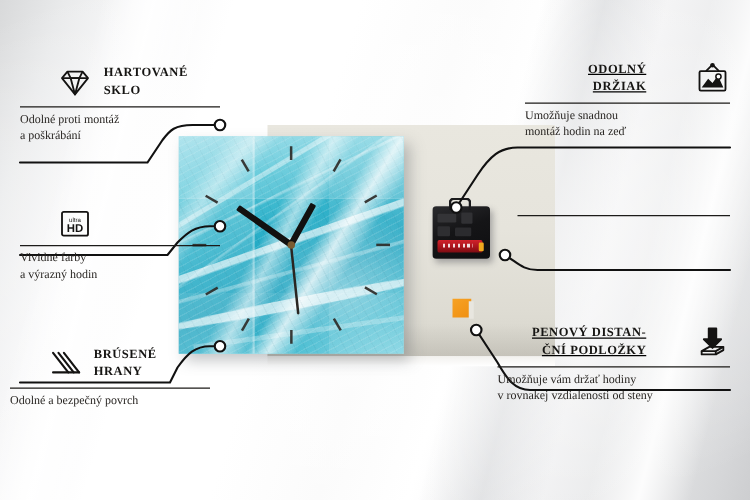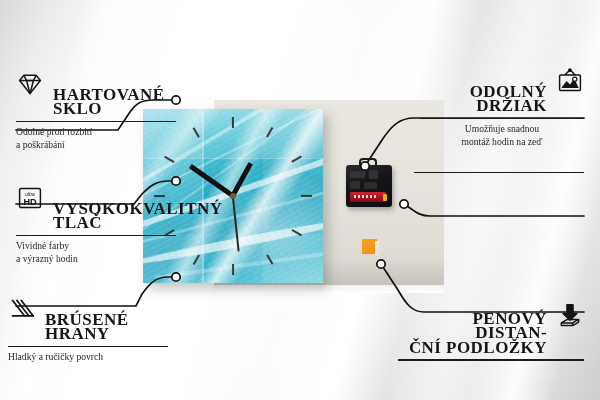--- a/index.html
+++ b/index.html
@@ -131,10 +131,9 @@
   .feat-head{ display:flex; align-items:center; gap:9px; }
   .feat-title{
     font-family:"Liberation Serif", serif;
-    font-weight:700; font-size:17px; line-height:14.4px;
+    font-weight:700; font-size:10px; line-height:14.4px;
     letter-spacing:.45px; color:#161513; text-transform:uppercase;
     white-space:pre-line;
-    margin-top:36px;
   }
   .rule{ height:1.3px; background:#1c1b19; margin-top:4px; }
   .feat-desc{

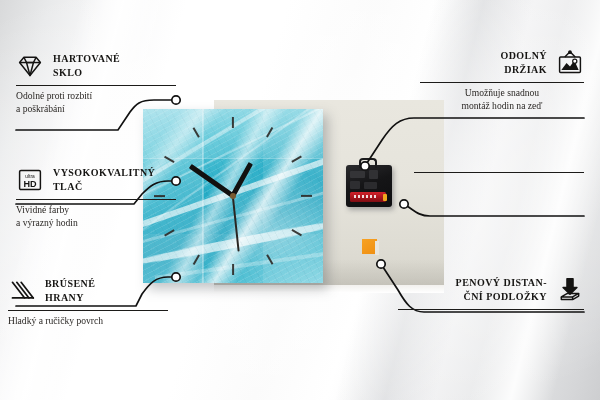--- a/index.html
+++ b/index.html
@@ -144,7 +144,7 @@
   .feat.left  .feat-head{ justify-content:flex-start; }
   .feat.left  .feat-title{ text-align:left; }
   .feat.left  .feat-desc{ text-align:left; }
-  .feat.right .feat-head{ justify-content:flex-end; }
+  .feat.right .feat-head{ justify-content:flex-end;text-decoration:underline; }
   .feat.right .feat-title{ text-align:right; }
   .feat.right .feat-desc{ text-align:center; }
 

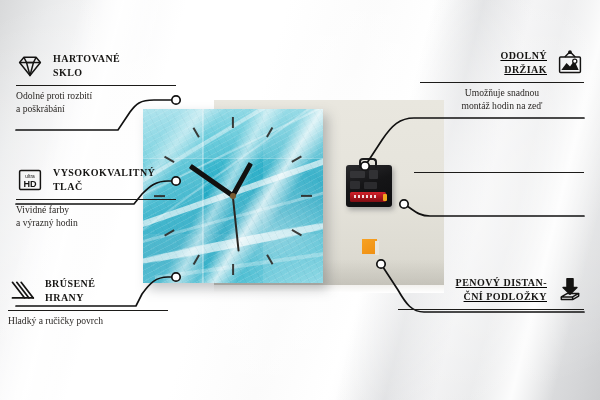--- a/index.html
+++ b/index.html
@@ -262,7 +262,7 @@
 SKLO</div>
     </div>
     <div class="rule"></div>
-    <div class="feat-desc">Odolné proti rozbití
+    <div class="feat-desc">Odolné proti montáž
 a poškrábání</div>
   </div>
 

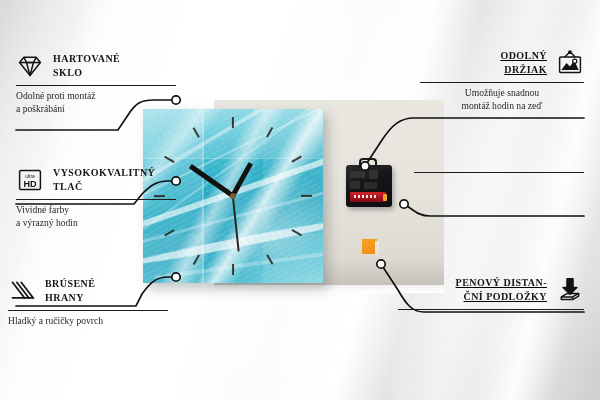--- a/index.html
+++ b/index.html
@@ -146,7 +146,7 @@
   .feat.left  .feat-desc{ text-align:left; }
   .feat.right .feat-head{ justify-content:flex-end;text-decoration:underline; }
   .feat.right .feat-title{ text-align:right; }
-  .feat.right .feat-desc{ text-align:center; }
+  .feat.right .feat-desc{ text-align:left; }
 
   .ico{ flex:0 0 auto; width:28px; height:26px; display:block; }
   .ico svg{ display:block; width:100%; height:100%; }

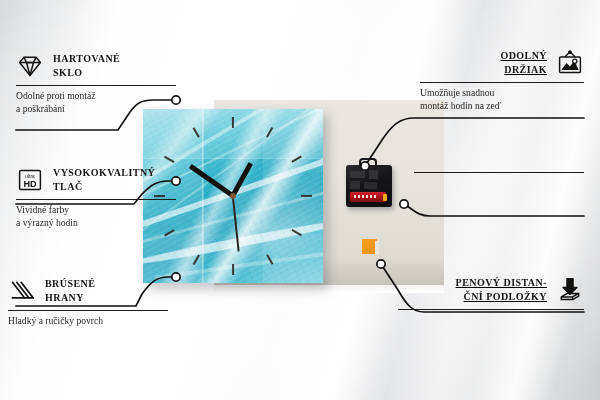--- a/index.html
+++ b/index.html
@@ -275,8 +275,6 @@
           <text x="16" y="23" text-anchor="middle" font-family="Liberation Sans, sans-serif" font-size="10.5" font-weight="bold" fill="#141312">HD</text>
         </svg>
       </span>
-      <div class="feat-title">VYSOKOKVALITNÝ
-TLAČ</div>
     </div>
     <div class="rule"></div>
     <div class="feat-desc">Vividné farby

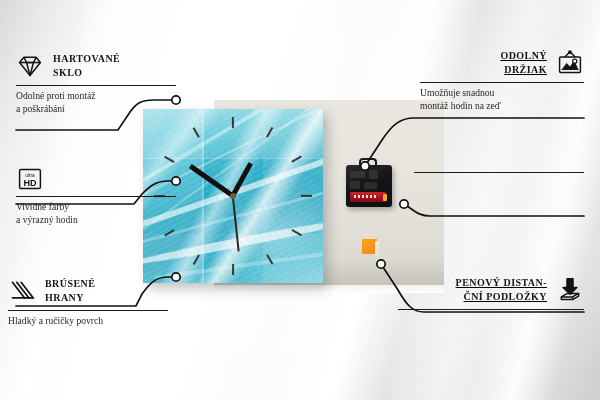--- a/index.html
+++ b/index.html
@@ -148,7 +148,7 @@
   .feat.right .feat-title{ text-align:right; }
   .feat.right .feat-desc{ text-align:left; }
 
-  .ico{ flex:0 0 auto; width:28px; height:26px; display:block; }
+  .ico{ flex:0 0 auto; width:28px; height:26px; display:block;margin-left:30px; }
   .ico svg{ display:block; width:100%; height:100%; }
 
   

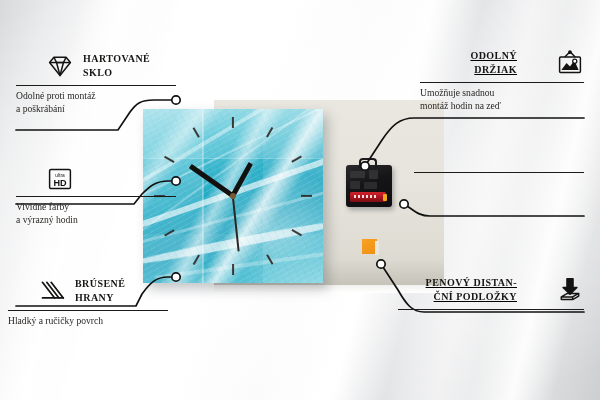--- a/index.html
+++ b/index.html
@@ -157,7 +157,7 @@
   #f-edges  { left:8px;  top:277px; width:160px; }
   #f-holder { right:16px; top:49px;  width:164px; }
   #f-mech   { right:16px; top:168px; width:170px; }
-  #f-foam   { right:16px; top:276px; width:186px; }
+  #f-foam   { right:16px; top:260px; width:186px; }
 
   
   #leads{ position:absolute; inset:0; width:600px; height:400px; pointer-events:none; }

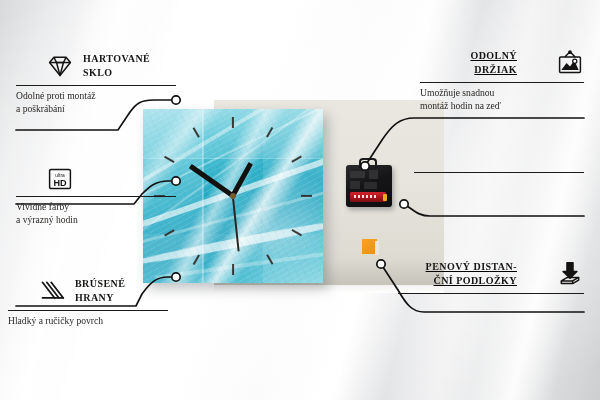--- a/index.html
+++ b/index.html
@@ -341,6 +341,8 @@
       </span>
     </div>
     <div class="rule"></div>
+    <div class="feat-desc">Umožňuje vám držať hodiny
+v rovnakej vzdialenosti od steny</div>
   </div>
 
 </div>

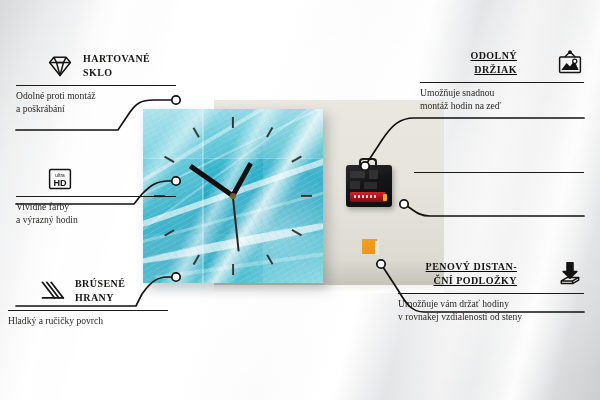--- a/index.html
+++ b/index.html
@@ -297,7 +297,7 @@
 HRANY</div>
     </div>
     <div class="rule"></div>
-    <div class="feat-desc">Hladký a ručičky povrch</div>
+    <div class="feat-desc">Odolné a bezpečný povrch</div>
   </div>
 
   <div class="feat right" id="f-holder">

